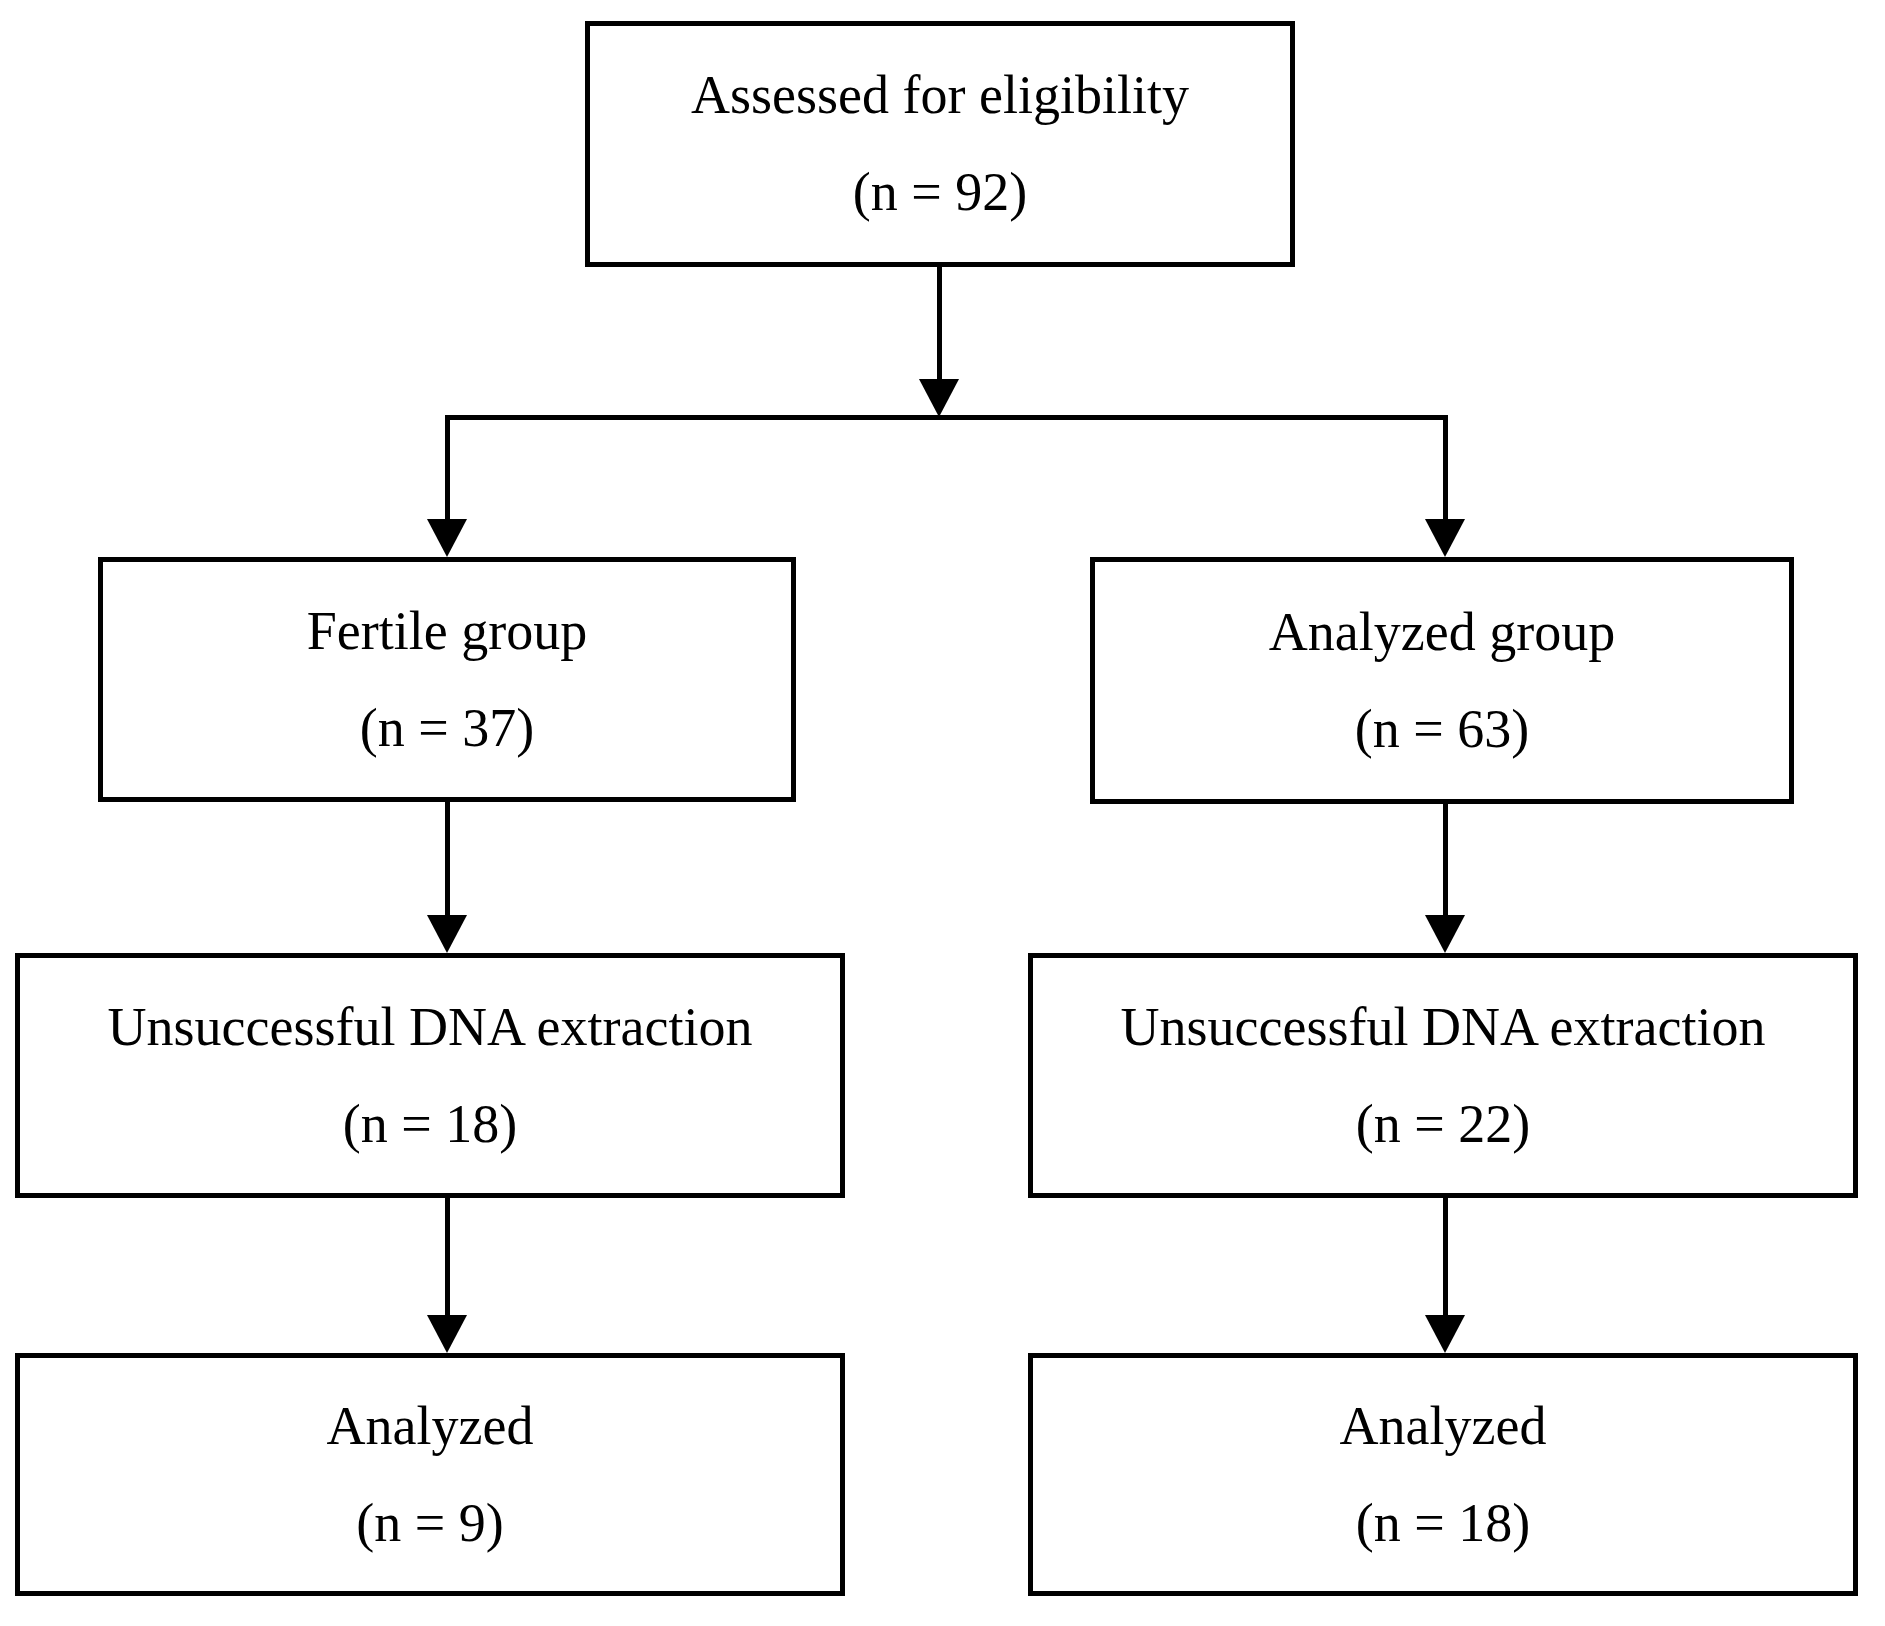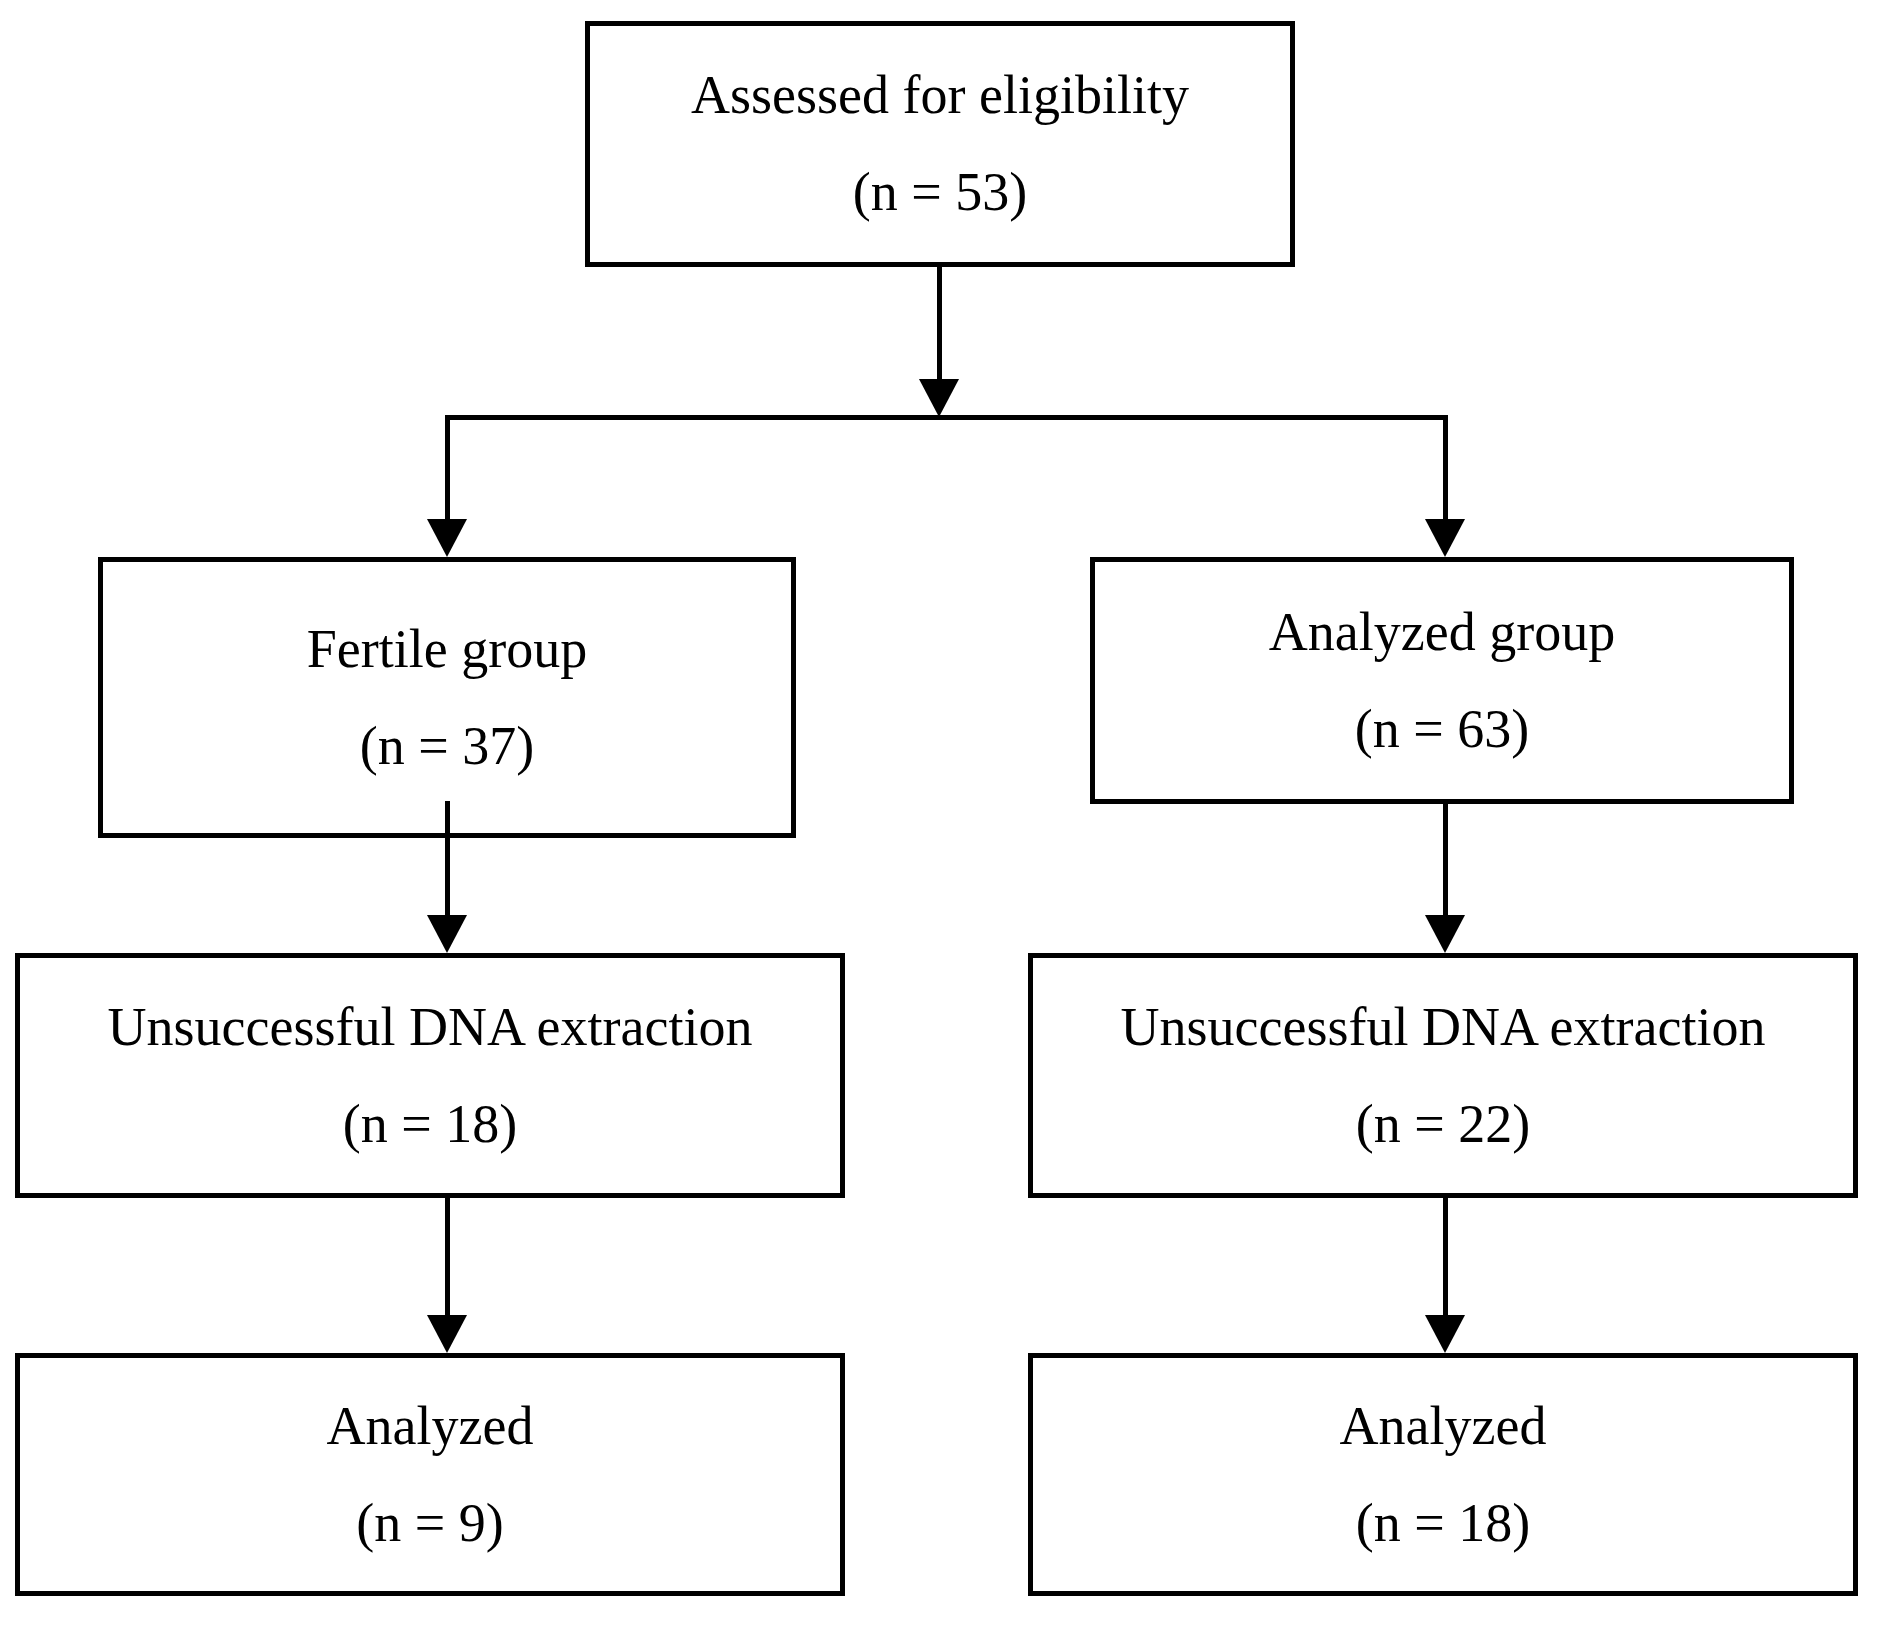--- a/index.html
+++ b/index.html
@@ -60,7 +60,7 @@
 
   <div class="fbox" style="left:585px; top:21px; width:710px; height:246px;">
     <div class="bline">Assessed for eligibility</div>
-    <div class="bline">(n = 53)</div>
+    <div class="bline">(n = 92)</div>
   </div>
 
   <div class="vline" style="left:937px; top:263px; height:118px;"></div>

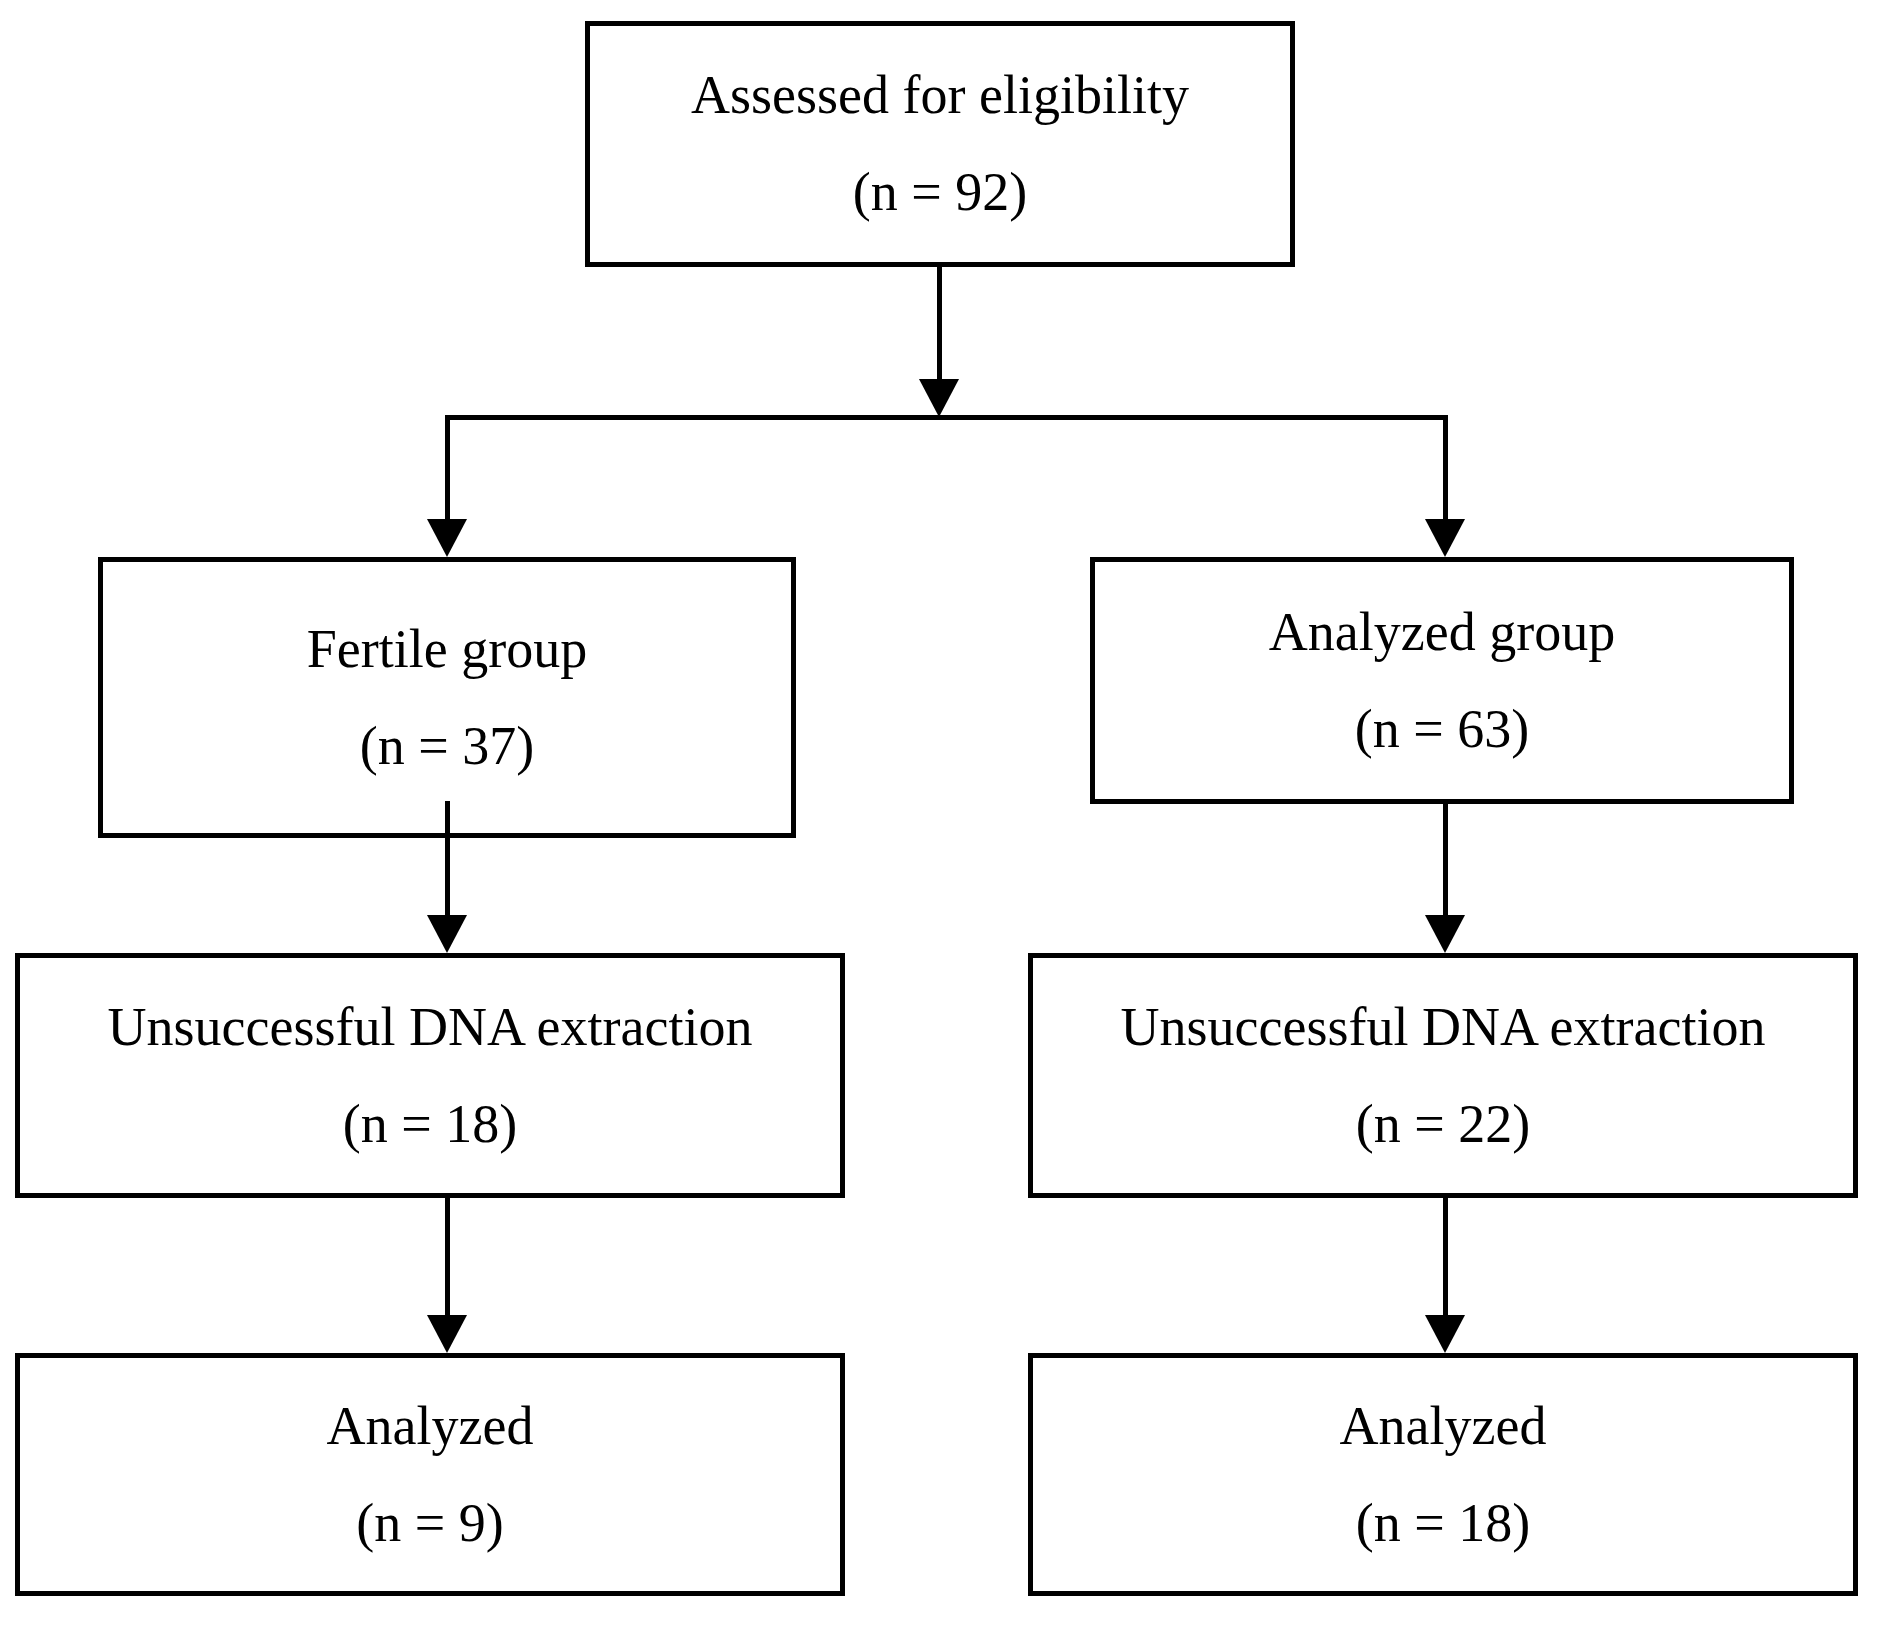--- a/index.html
+++ b/index.html
@@ -74,7 +74,7 @@
   <div class="vline" style="left:1443px; top:417px; height:104px;"></div>
   <div class="arrowhead" style="left:1425px; top:519px;"></div>
 
-  <div class="fbox" style="left:98px; top:557px; width:698px; height:281px;">
+  <div class="fbox" style="left:98px; top:557px; width:698px; height:245px;">
     <div class="bline">Fertile group</div>
     <div class="bline">(n = 37)</div>
   </div>

